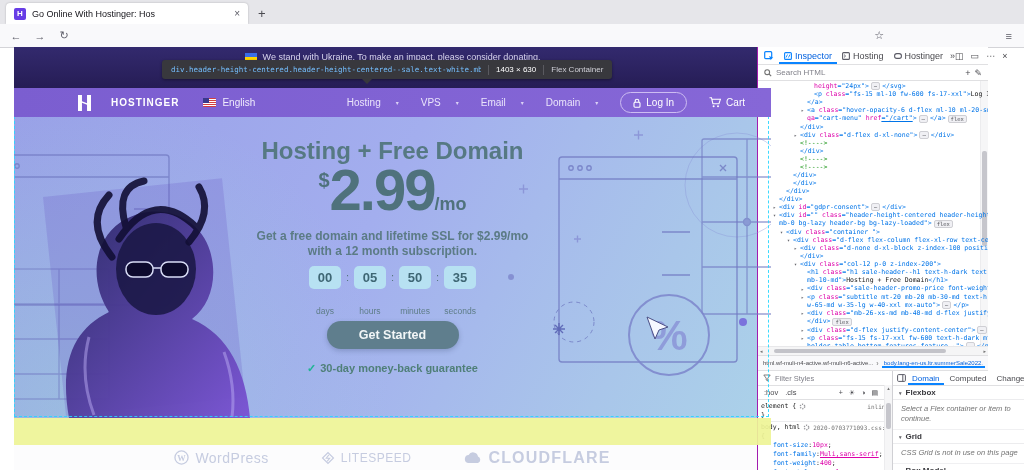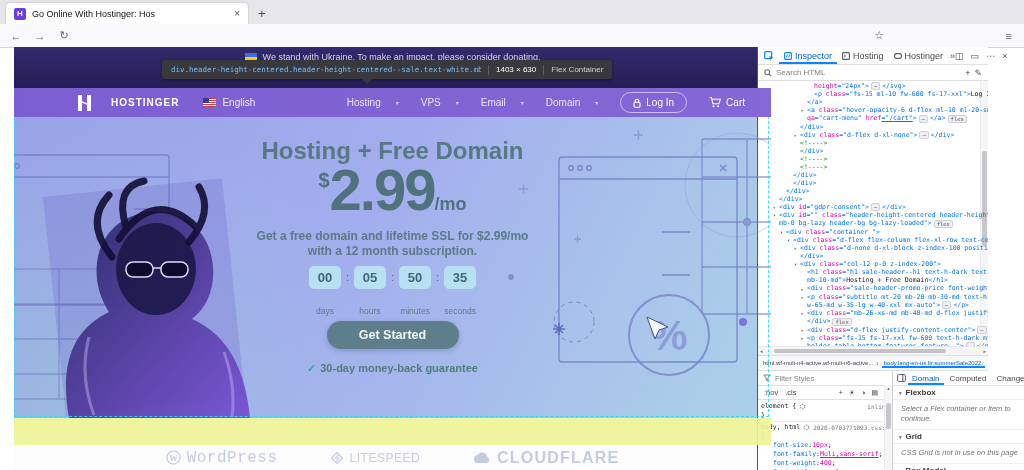--- a/index.html
+++ b/index.html
@@ -79,7 +79,7 @@
   .partners{position:absolute;left:0;top:398px;width:757px;height:25px;background:#fcfcfd;display:flex;align-items:center;
     justify-content:center;gap:52px;color:#c6cce0}
   .partner{display:flex;align-items:center;gap:6px}
-  .p-wp{font-family:Liberation Mono, monospace;font-size:16px;letter-spacing:.5px}
+  .p-wp{font-family:Liberation Sans, sans-serif;font-size:14px;letter-spacing:.5px}
   .p-ls{font-size:12px;letter-spacing:.5px}
   .p-cf{font-size:16px;font-weight:bold;letter-spacing:1.2px}
   

